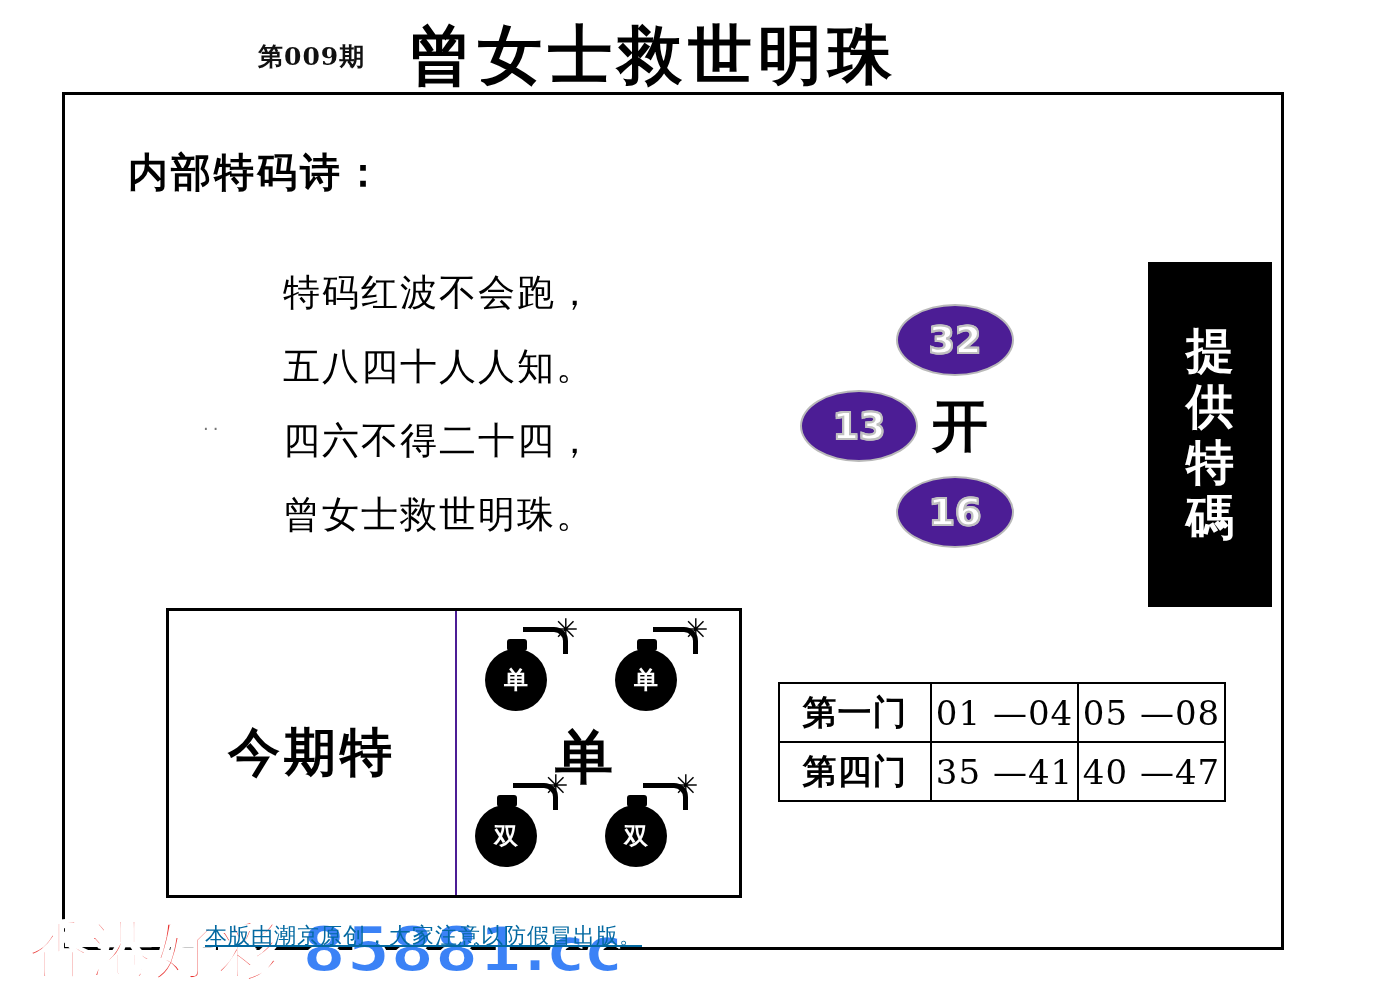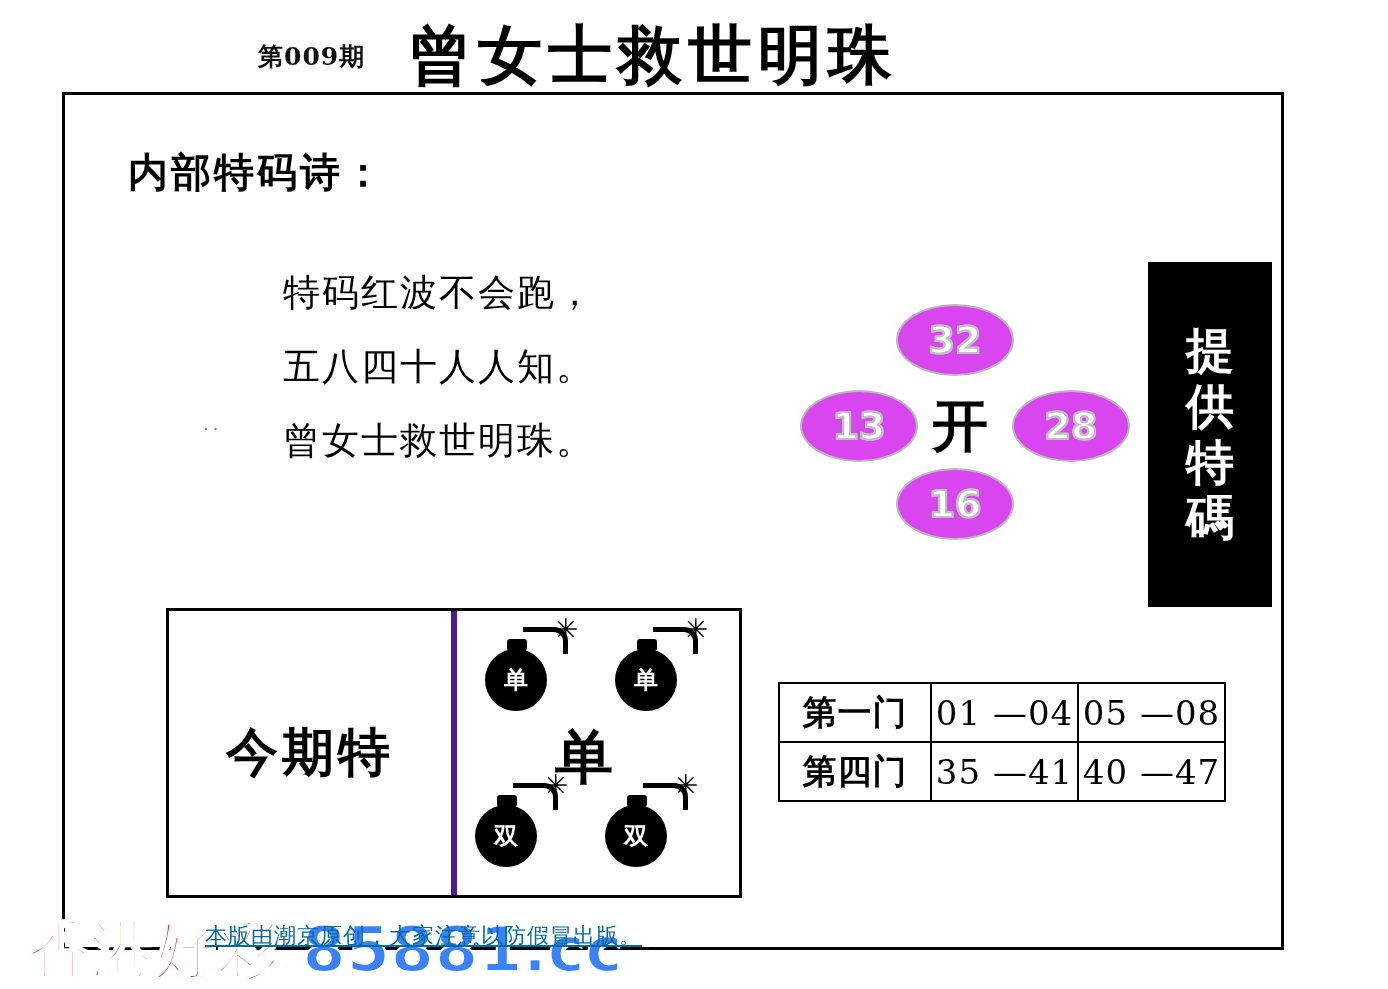--- a/index.html
+++ b/index.html
@@ -113,7 +113,7 @@
        1px -1px 0 #c3c3c3,
       -1px  1px 0 #c3c3c3,
        1px  1px 0 #c3c3c3;
-    background: #d946ef;
+    background: #4c1d95;
   }
   .ball-top   { left: 101px; top: 4px; }
   .ball-left  { left: 5px;   top: 90px; }

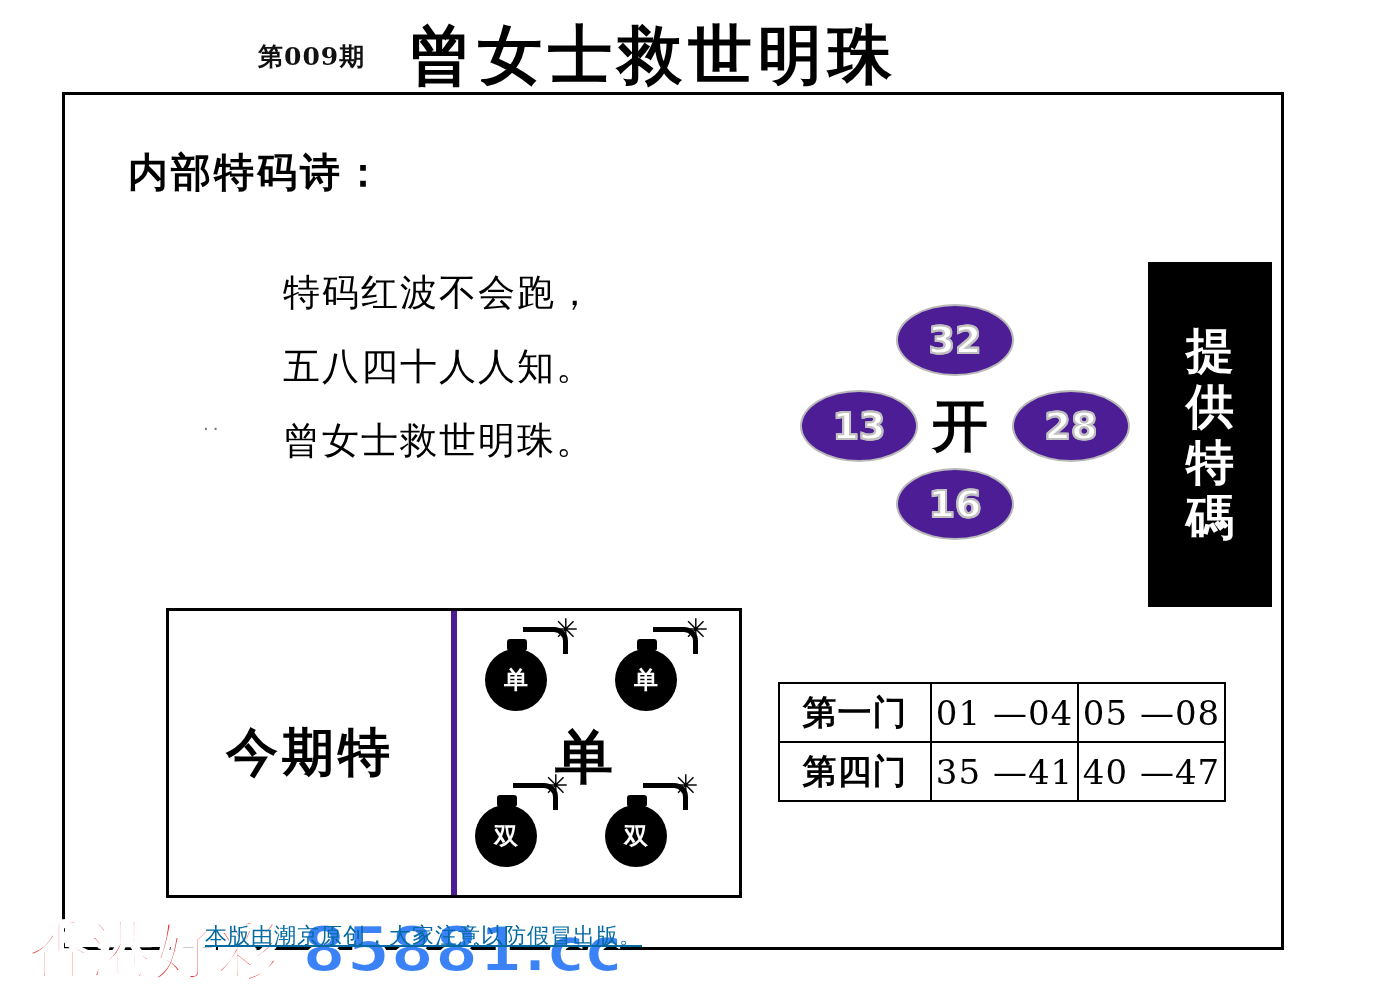--- a/index.html
+++ b/index.html
@@ -318,6 +318,7 @@
   <div class="poem-lines">
     <div class="poem-line">特码红波不会跑，</div>
     <div class="poem-line">五八四十人人知。</div>
+    <div class="poem-line">四六不得二十四，</div>
     <div class="poem-line">曾女士救世明珠。</div>
   </div>
 

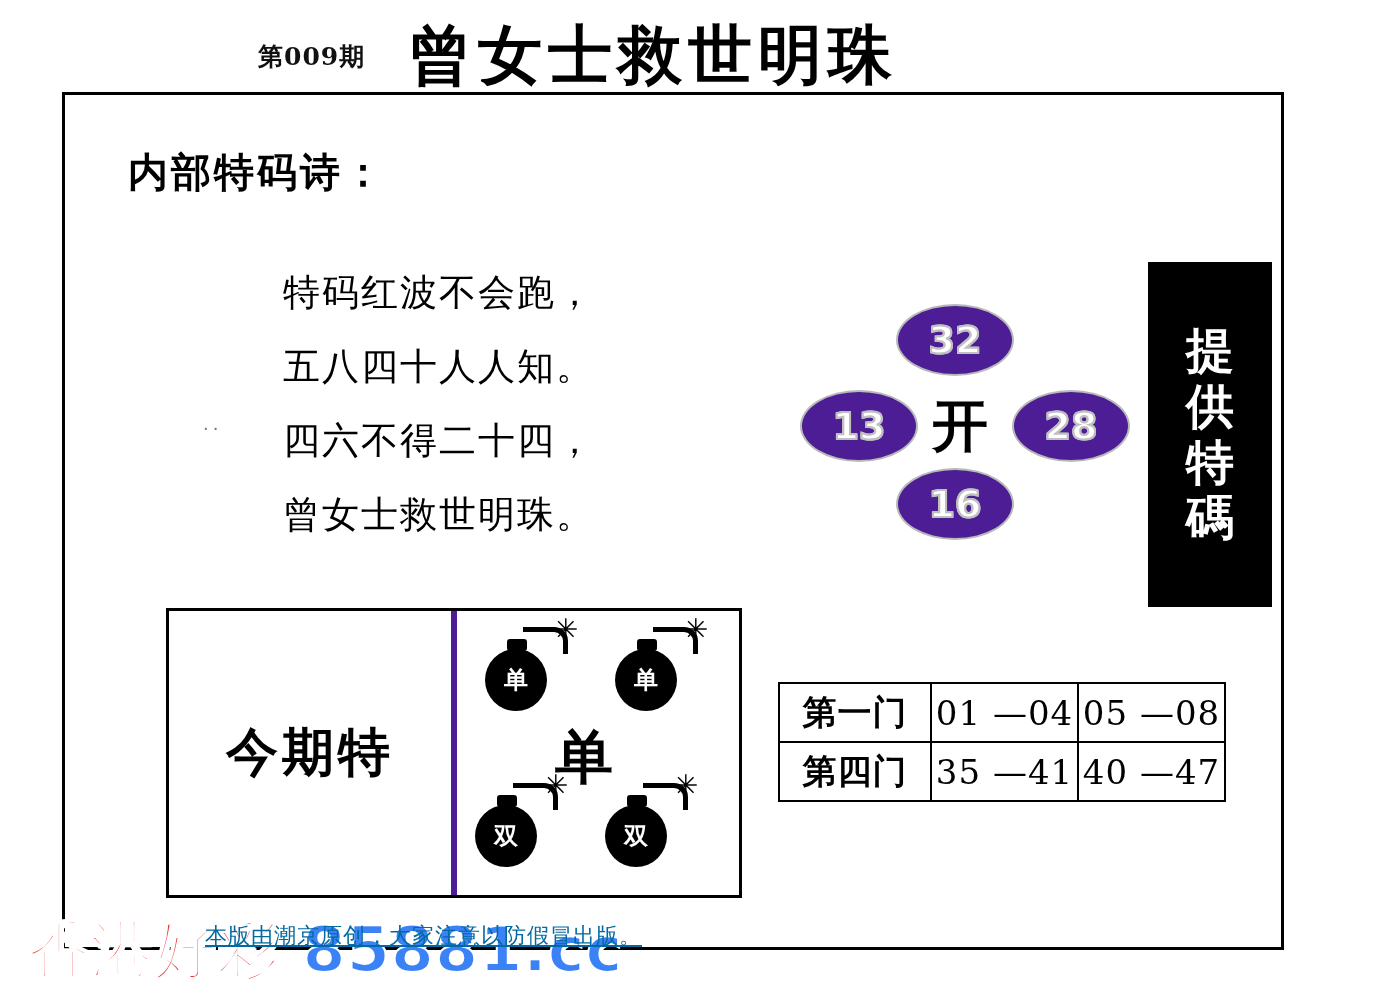--- a/index.html
+++ b/index.html
@@ -326,7 +326,6 @@
     <div class="ball ball-top">32</div>
     <div class="ball ball-left">13</div>
     <div class="ball-center">开</div>
-    <div class="ball ball-right">28</div>
     <div class="ball ball-bot">16</div>
   </div>
 

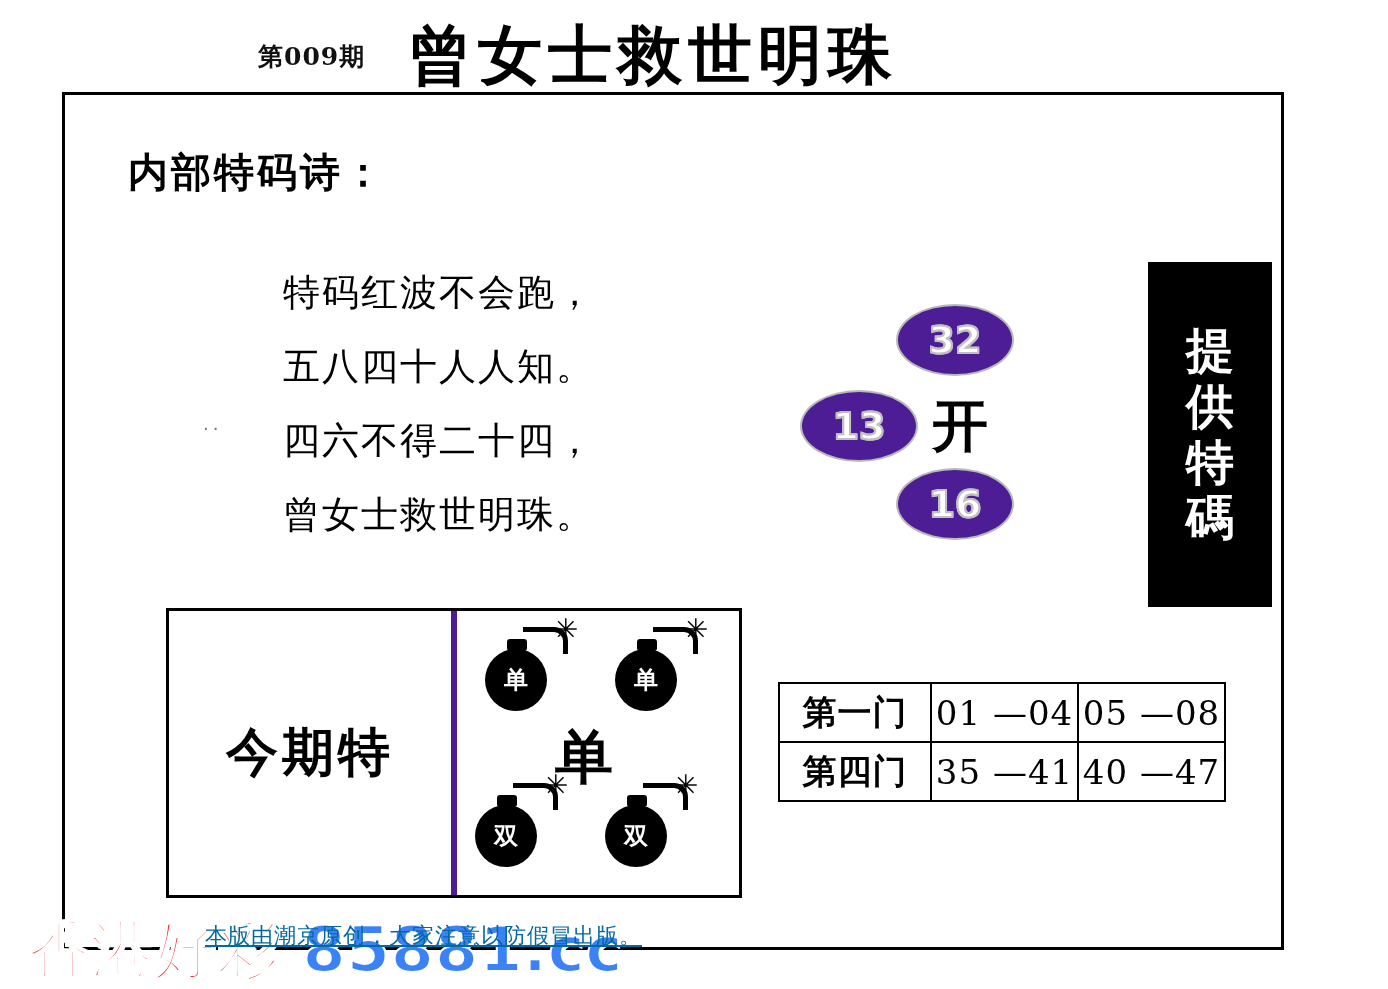--- a/index.html
+++ b/index.html
@@ -118,7 +118,7 @@
   .ball-top   { left: 101px; top: 4px; }
   .ball-left  { left: 5px;   top: 90px; }
   .ball-right { left: 217px; top: 90px; }
-  .ball-bot   { left: 101px; top: 168px; }
+  .ball-bot   { left: 101px; top: 176px; }
   .ball-center {
     position: absolute;
     left: 130px;

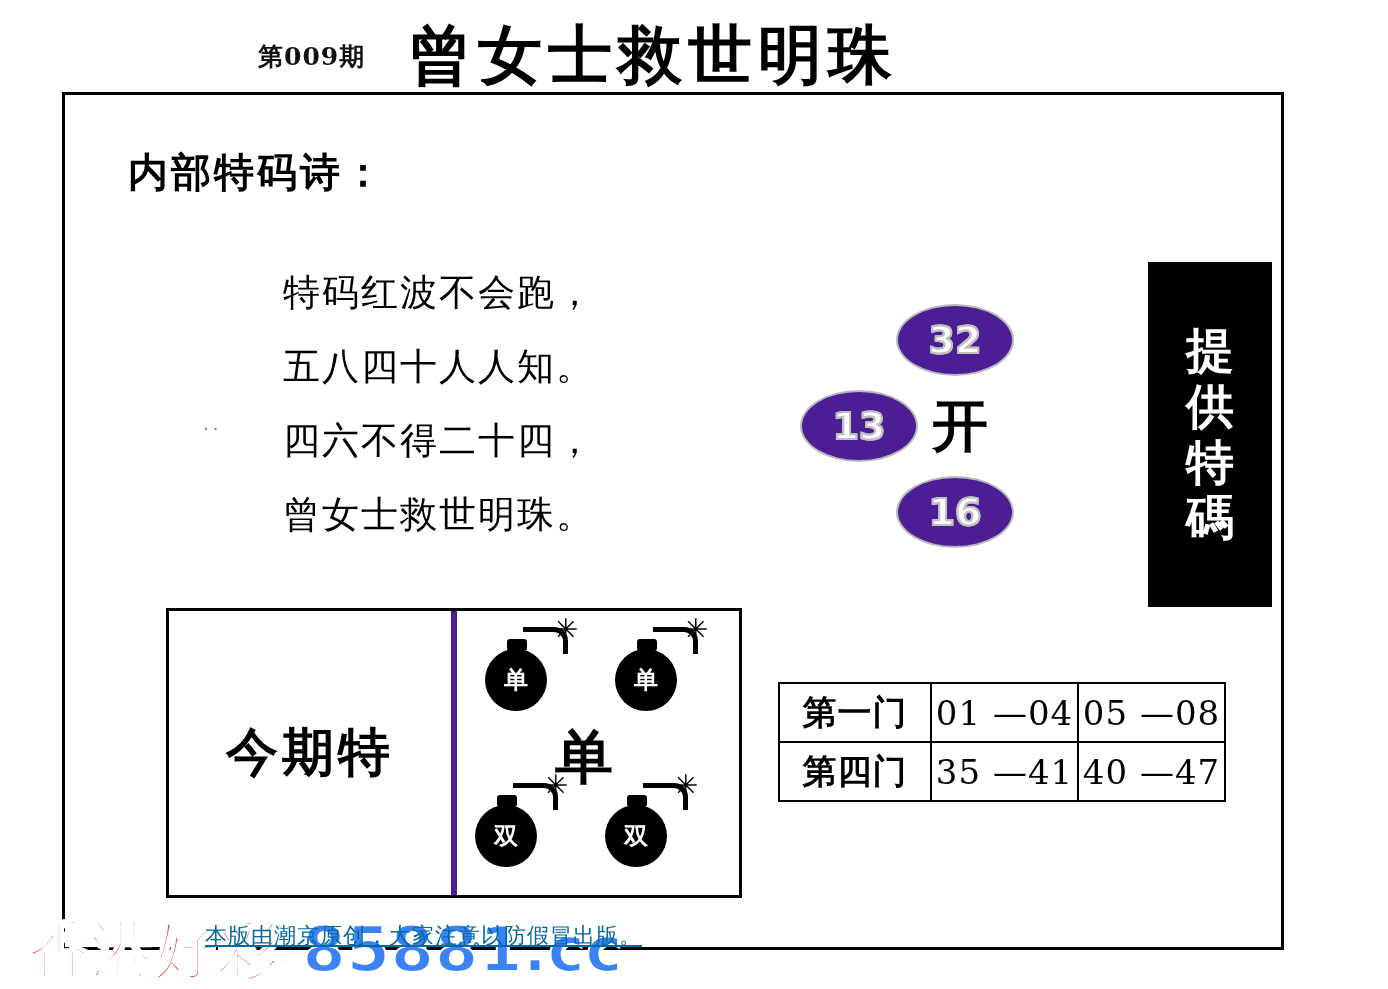--- a/index.html
+++ b/index.html
@@ -168,7 +168,7 @@
   }
   .pred-left {
     width: 288px;
-    border-right: 6px solid #4c1d95;
+    border-right: 2px solid #4c1d95;
     box-sizing: border-box;
     display: flex;
     flex-direction: column;

